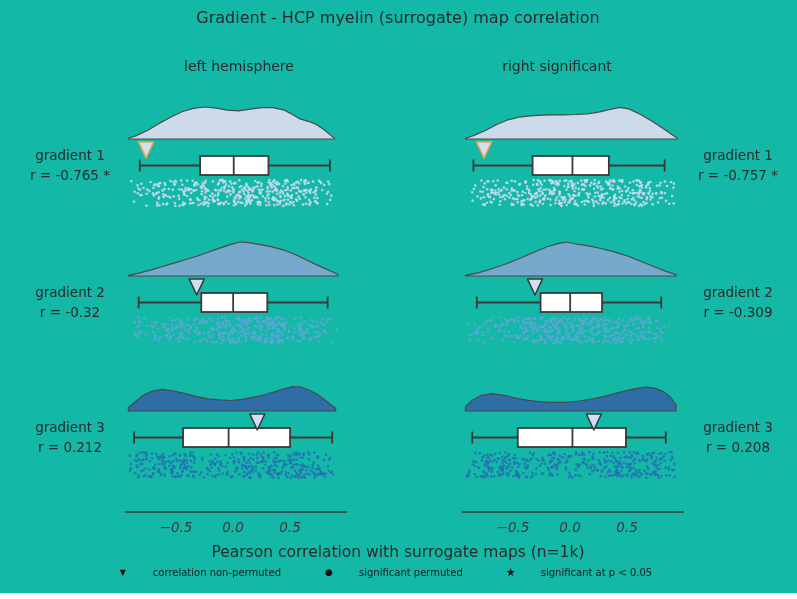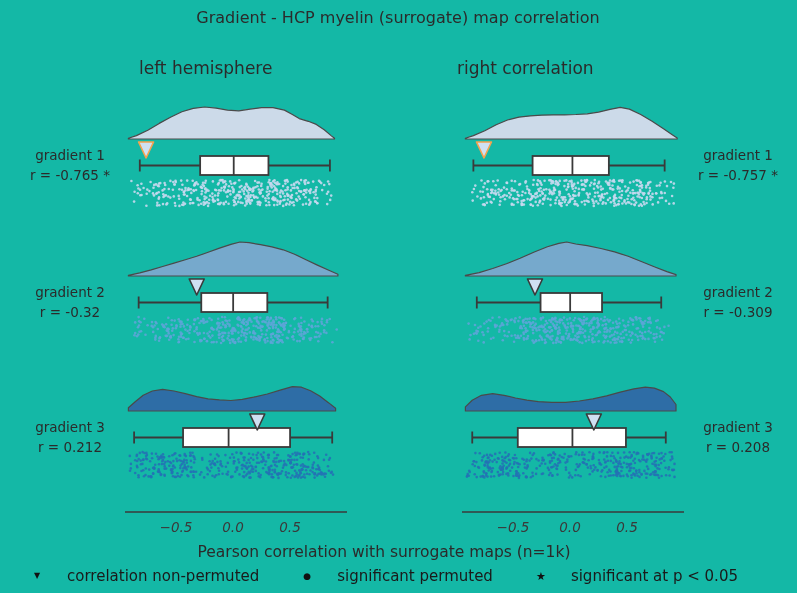--- a/index.html
+++ b/index.html
@@ -7,7 +7,7 @@
        font-family:"DejaVu Sans",sans-serif;color:#262626;overflow:hidden;}
   .abs{position:absolute;}
   .title{font-size:16px;text-align:center;color:#2b2b2b;}
-  .colhdr{font-size:17px;color:#2b2b2b;}
+  .colhdr{font-size:14px;text-align:center;color:#2b2b2b;}
   .rowlabel{font-size:13.5px;line-height:19.5px;text-align:center;color:#2b2b2b;white-space:nowrap;}
   .tick{font-size:13.5px;text-align:center;color:#3a3a3a;font-style:italic;}
   .xlabel{font-size:15.5px;text-align:center;color:#2b2b2b;}

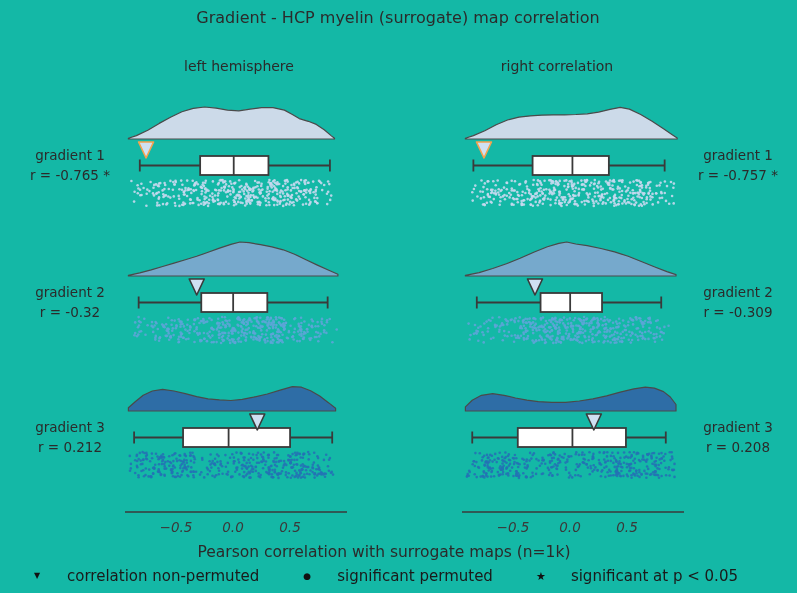--- a/index.html
+++ b/index.html
@@ -2601,7 +2601,7 @@
   <div class="abs title" style="left:98px;top:8px;width:600px">Gradient - HCP myelin (surrogate) map correlation</div>
 
   <div class="abs colhdr" style="left:139px;top:58px;width:200px">left hemisphere</div>
-  <div class="abs colhdr" style="left:457px;top:58px;width:200px">right correlation</div>
+  <div class="abs colhdr" style="left:457px;top:58px;width:200px">right significant</div>
 
   <div id="row-labels">
       <div class="abs rowlabel" style="left: -5px; top: 146px; width: 150px;">

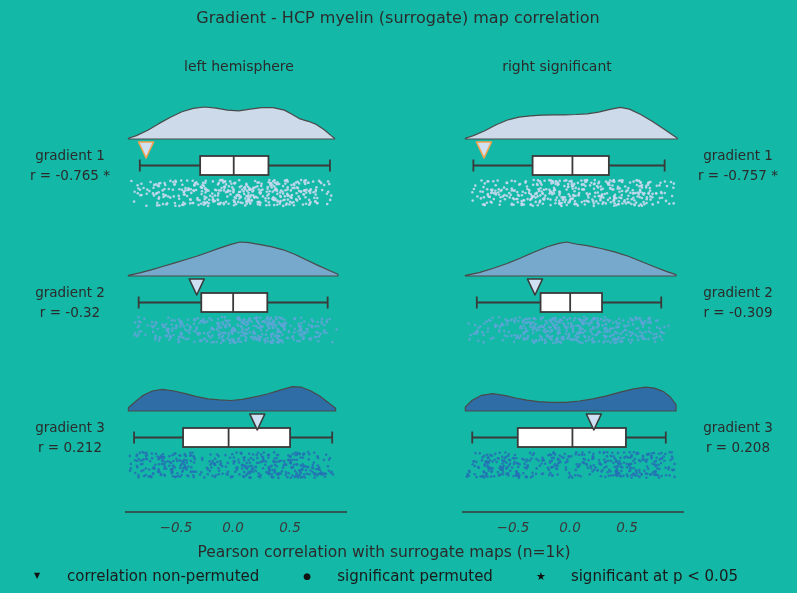--- a/index.html
+++ b/index.html
@@ -2638,7 +2638,7 @@
       <div class="abs tick" style="left: 597px; top: 519px; width: 60px;">0.5</div>
     </div>
 
-  <div class="abs xlabel" style="left:84px;top:543px;width:600px">Pearson correlation with surrogate maps (n=1k)</div>
+  <div class="abs xlabel" style="left:98px;top:543px;width:600px">Pearson correlation with surrogate maps (n=1k)</div>
 
   <div class="legend">
     <div class="lg-item">

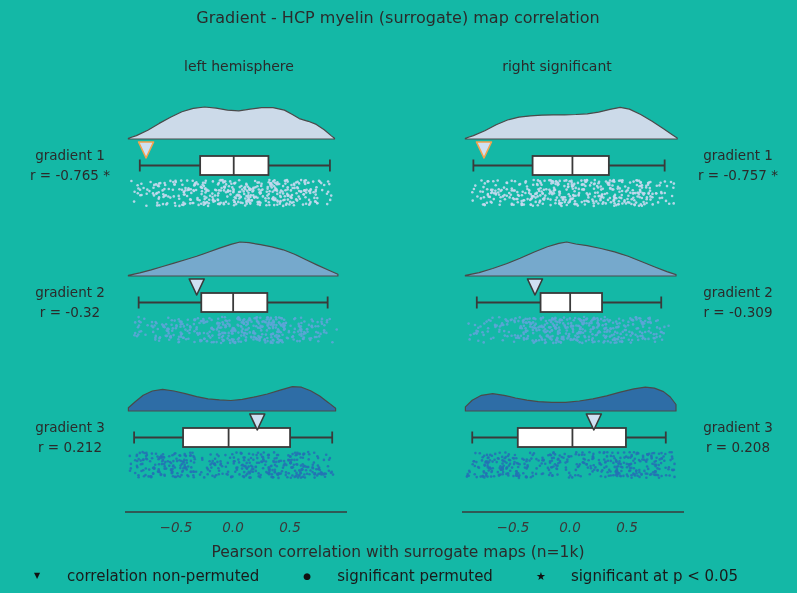--- a/index.html
+++ b/index.html
@@ -18,7 +18,7 @@
   .lg-tri{font-size:8px;}
   .lg-dot{font-size:9px;}
   .lg-star{font-size:11px;}
-  .lg-label{font-size:15px;color:#1a1a1a;white-space:nowrap;}
+  .lg-label{font-size:10px;color:#1a1a1a;white-space:nowrap;}
   svg{display:block;}
 </style>
 </head>

